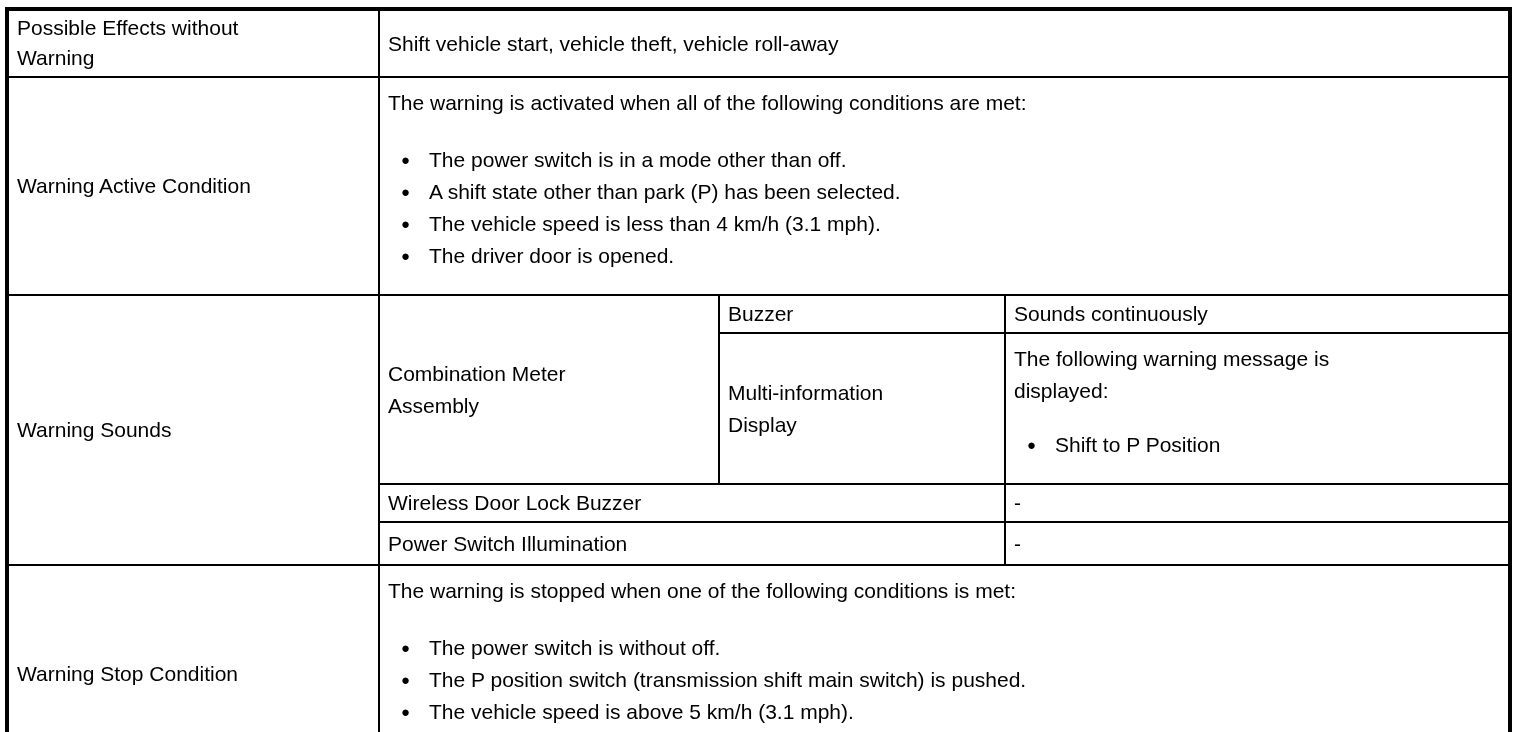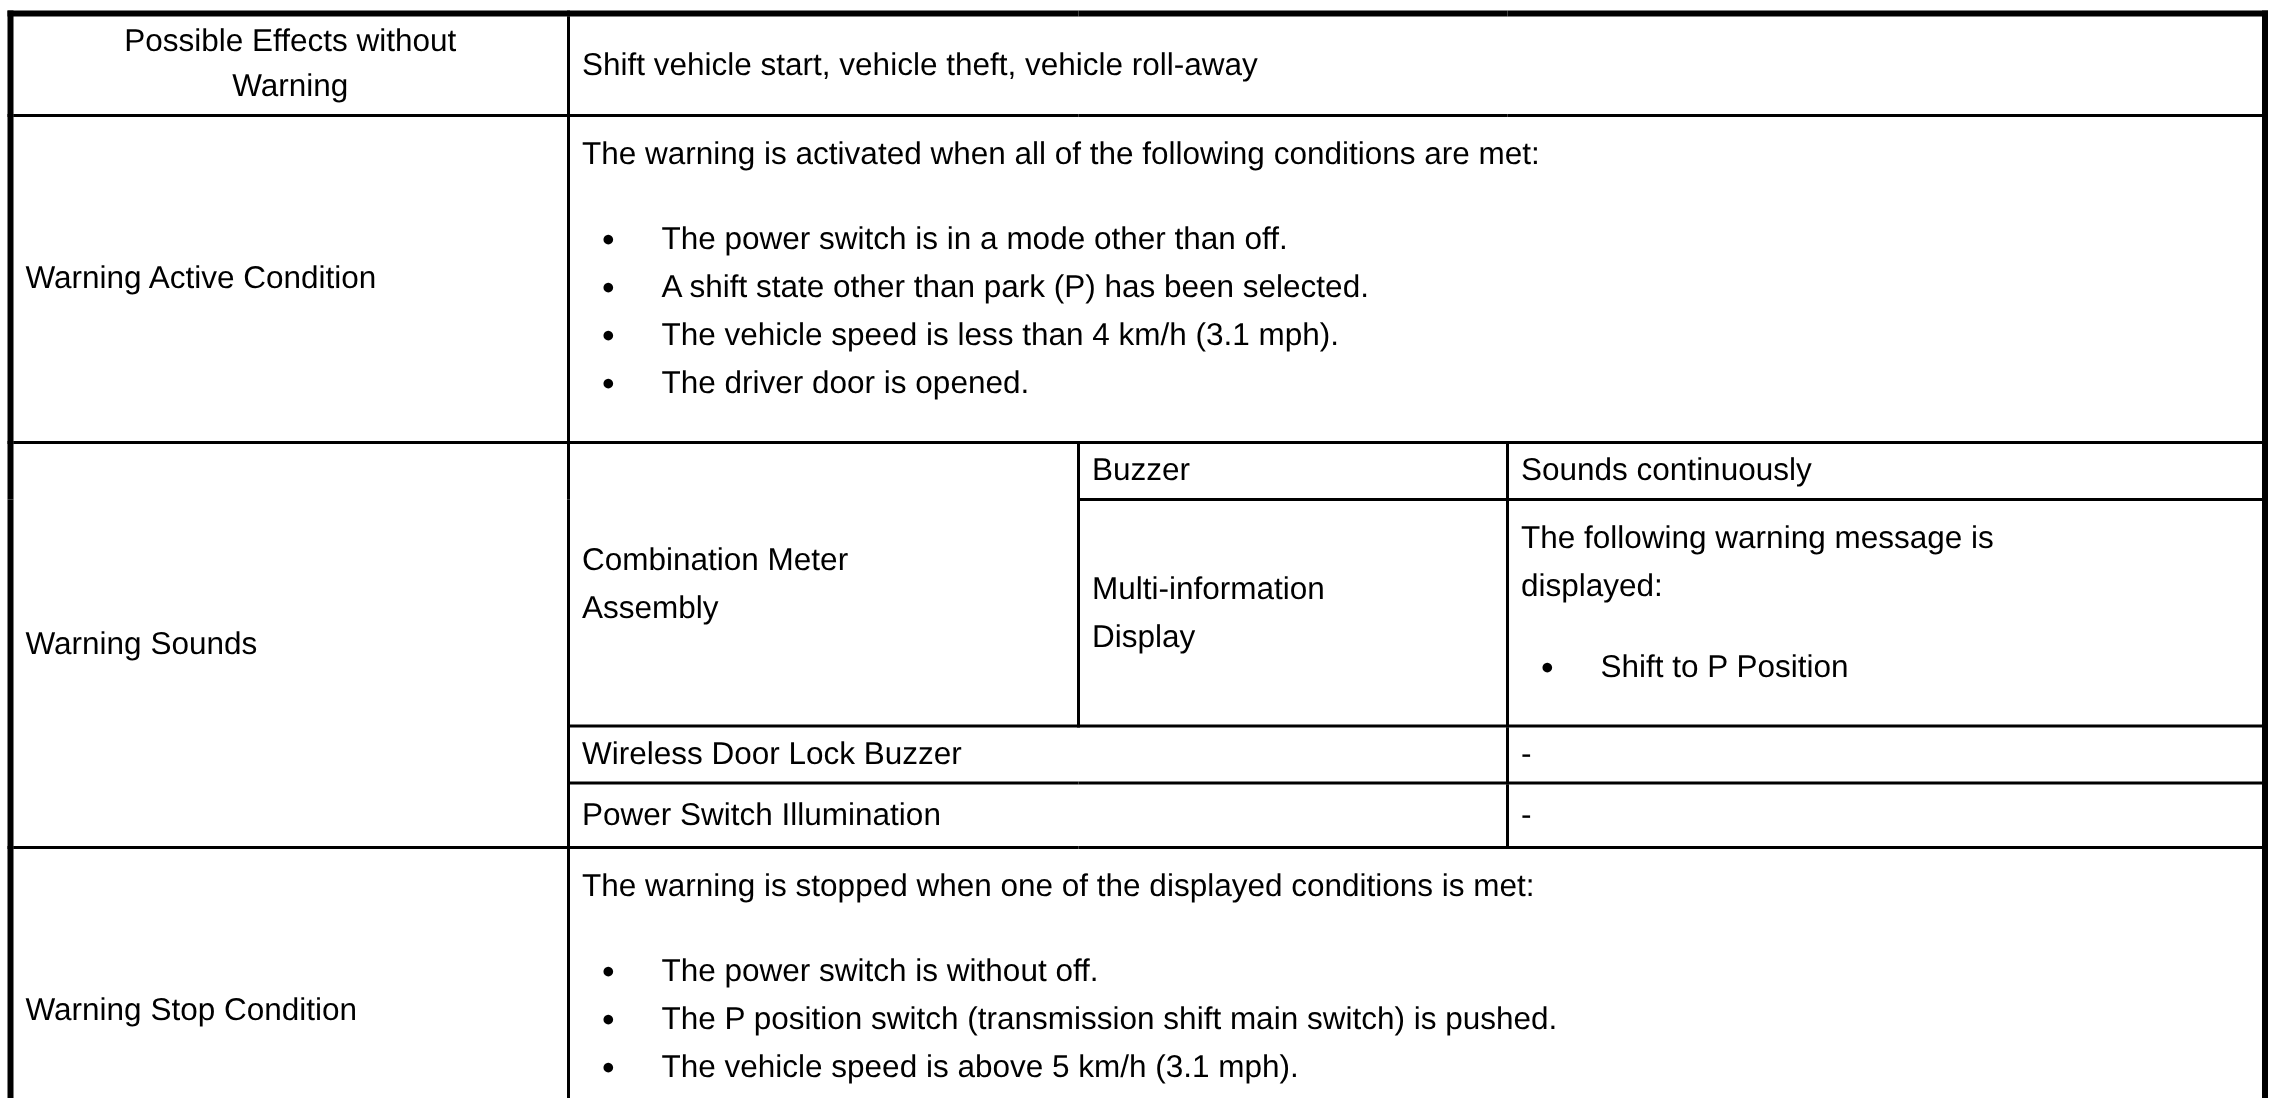--- a/index.html
+++ b/index.html
@@ -31,7 +31,7 @@
     overflow: hidden;
   }
   td.label-center {
-    text-align: center;
+    text-align: left;
   }
   td.list-cell {
     vertical-align: top;

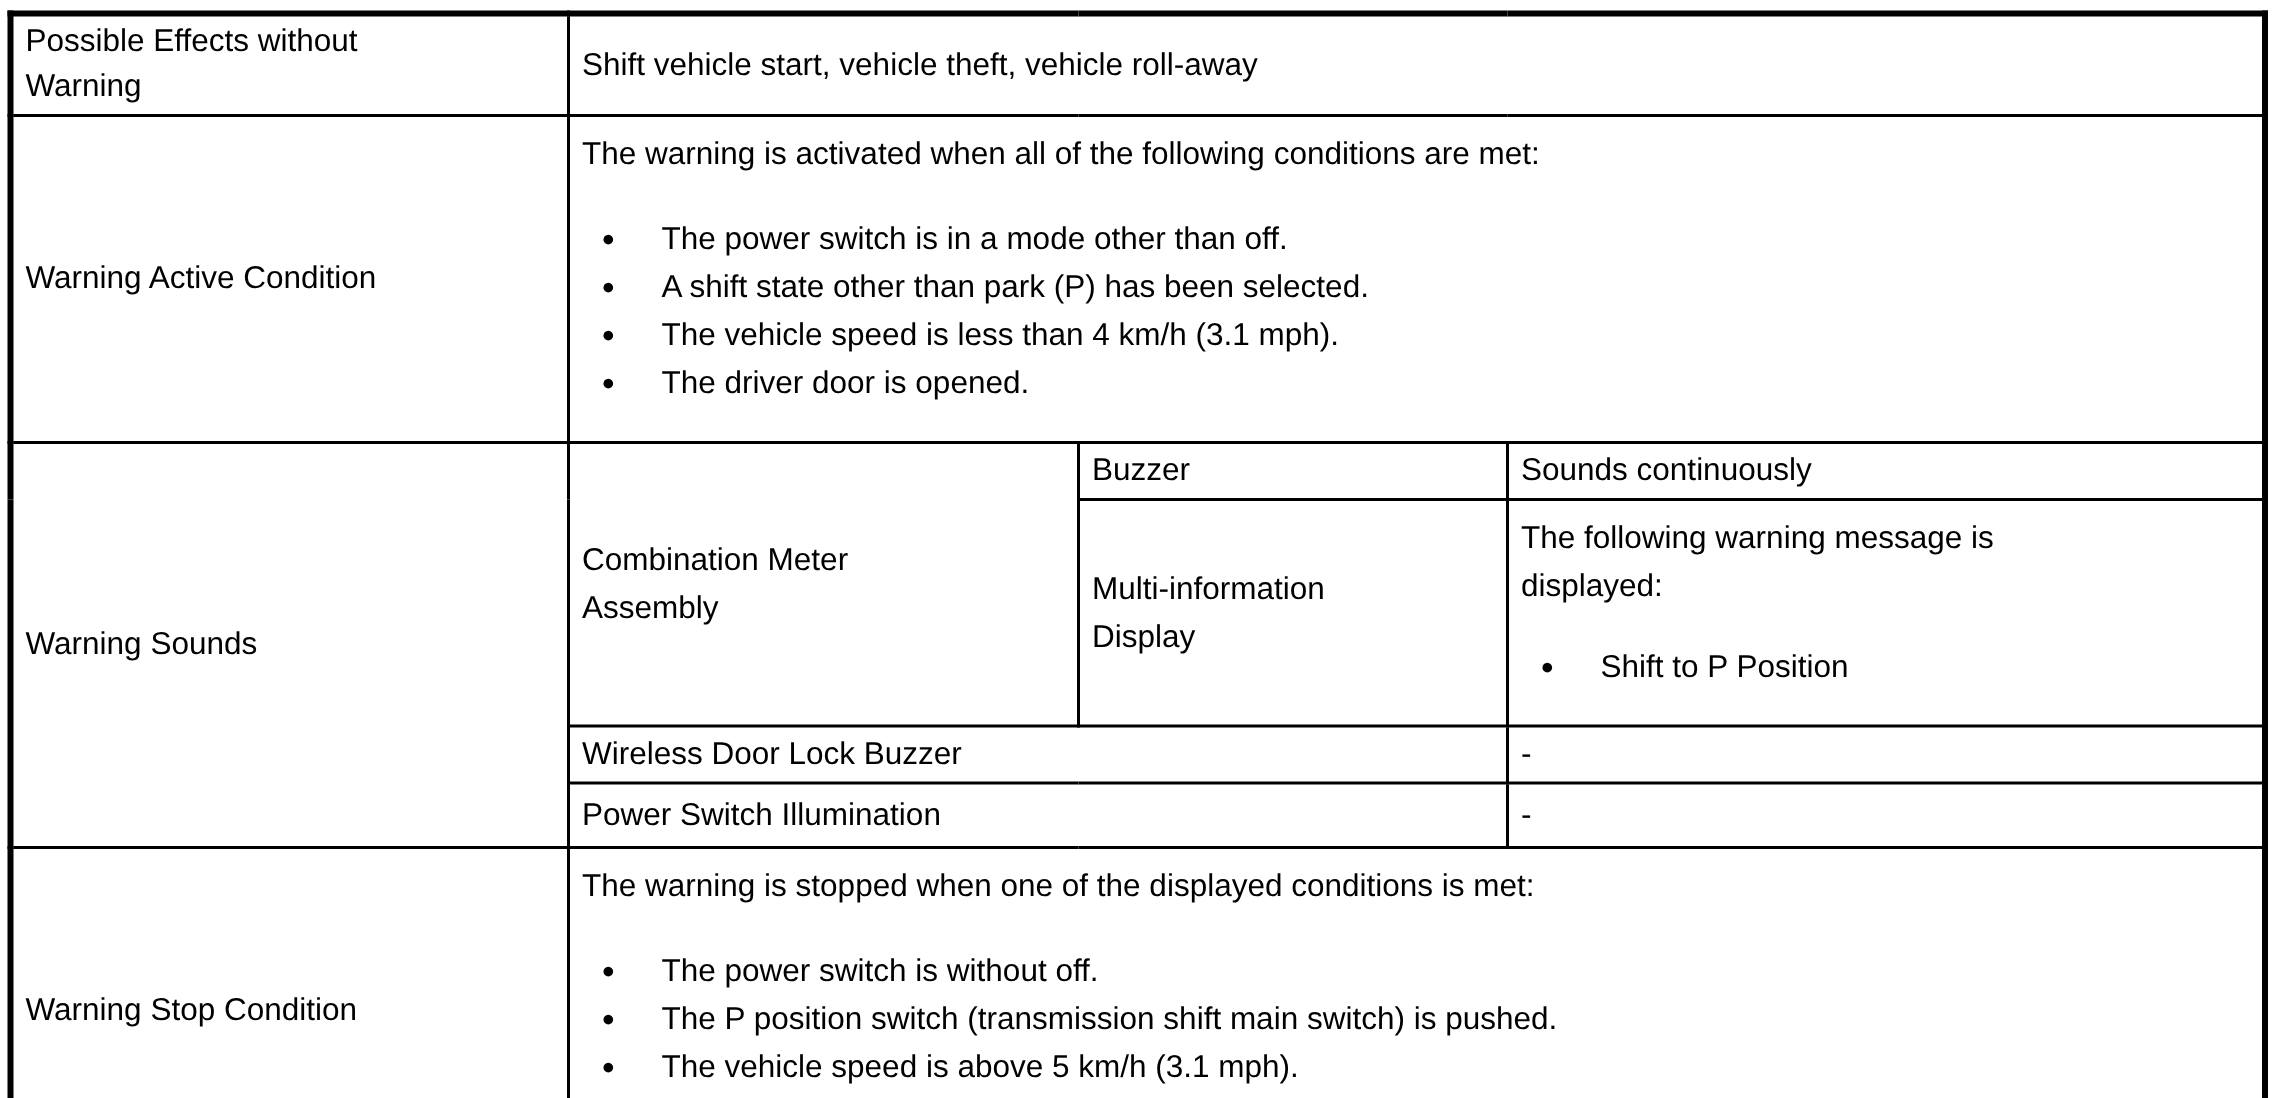--- a/index.html
+++ b/index.html
@@ -51,7 +51,7 @@
     font-size: 15px;
     line-height: 32px;
   }
-  .bullet-text { line-height: 32px; margin-left: 12px; }
+  .bullet-text { line-height: 32px; }
   tr.r-effects   { height: 64px; }
   tr.r-active    { height: 196px; }
   tr.r-buzzer    { height: 38px; }

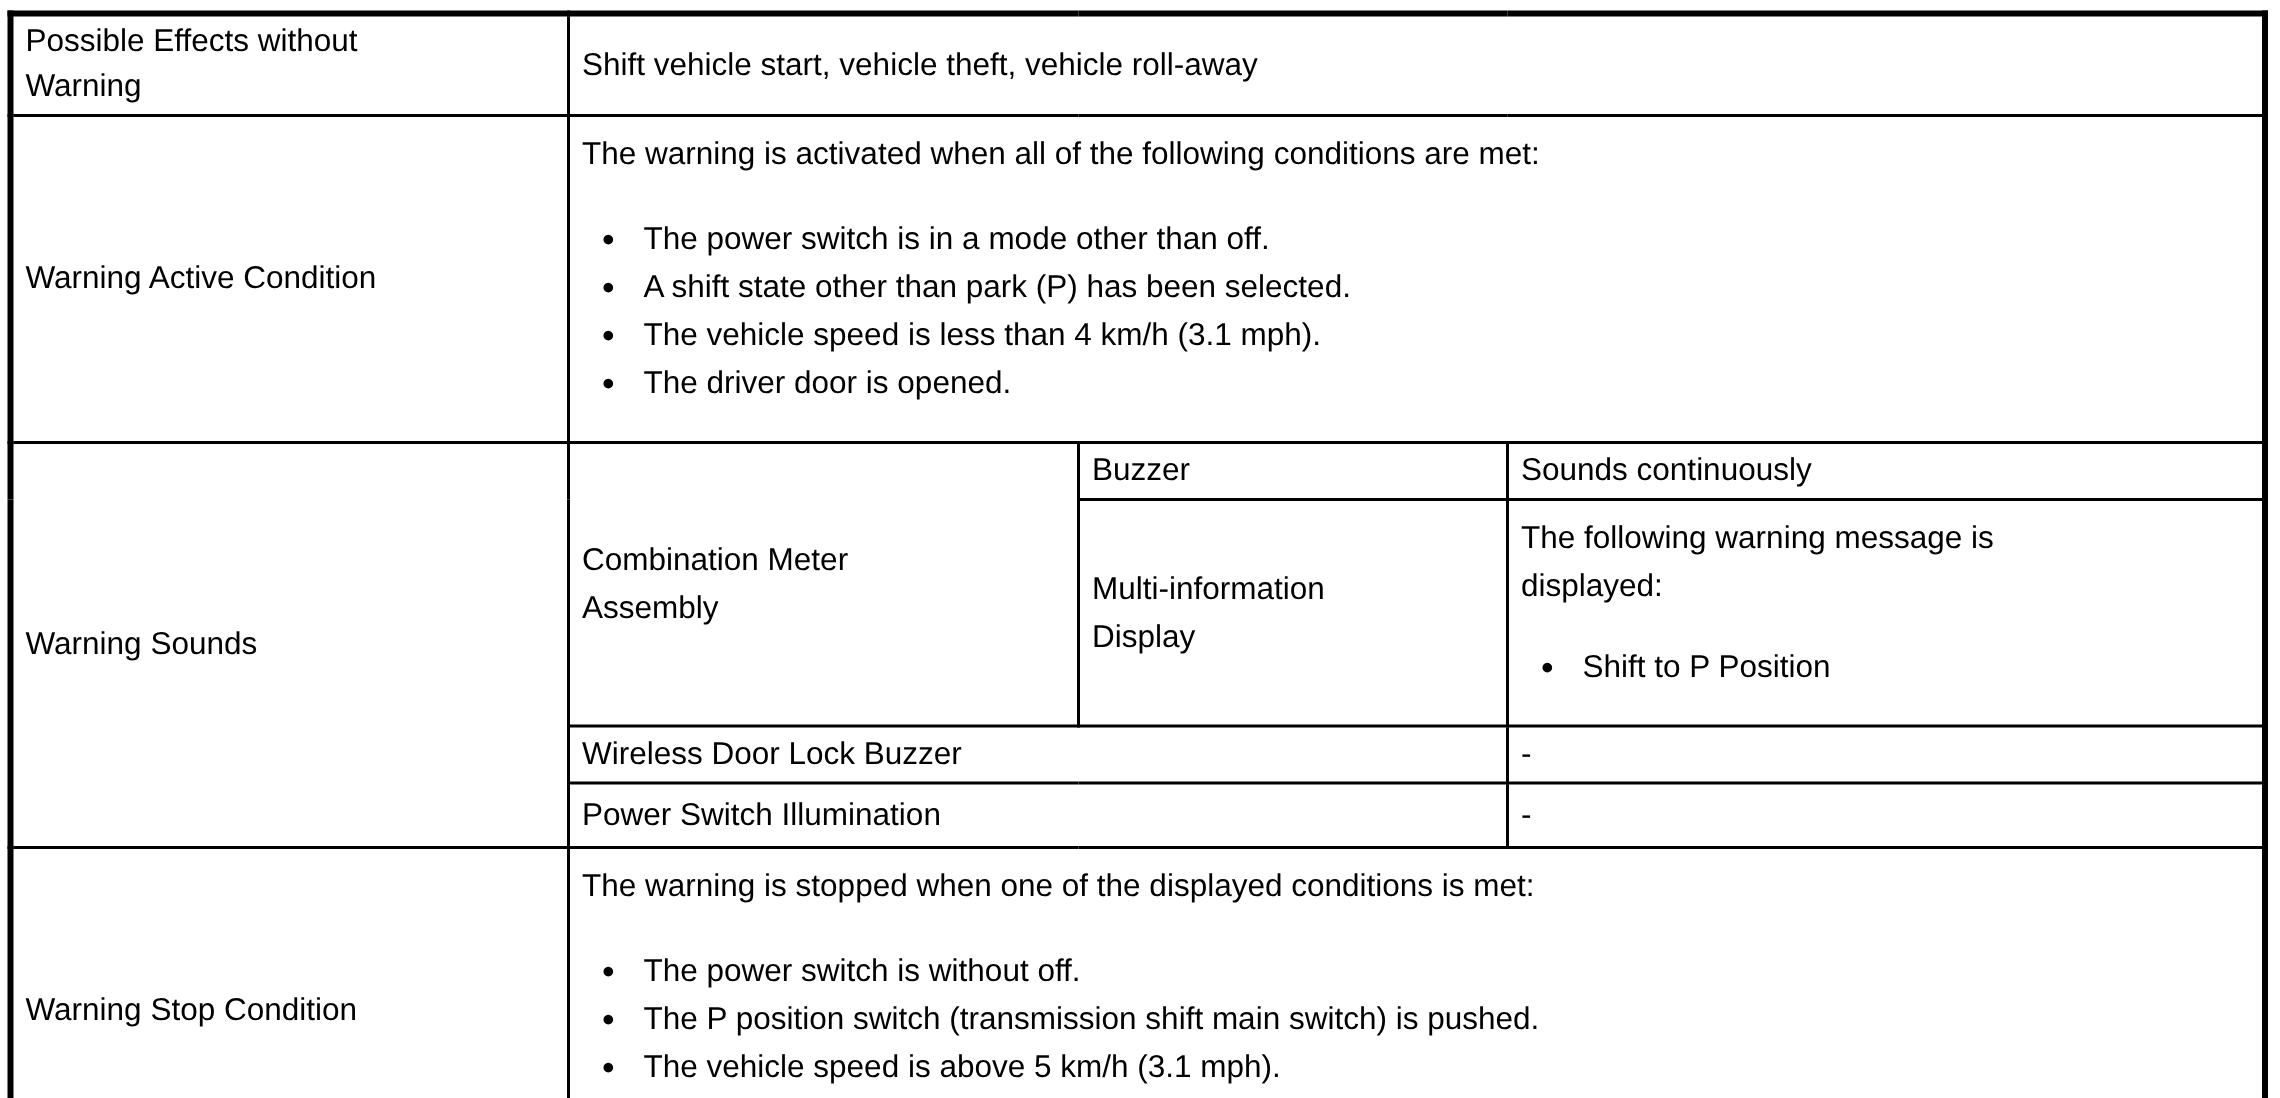--- a/index.html
+++ b/index.html
@@ -161,7 +161,7 @@
         <span>Warning Stop Condition</span>
       </td>
       <td colspan="3" class="list-cell">
-        <div>The warning is stopped when one of the displayed conditions is met:</div>
+        <div>The warning is stopped when one of the following conditions is met:</div>
         <div class="bullets">
           <div class="bullet-item">
             <span class="bullet-icon">●</span>

